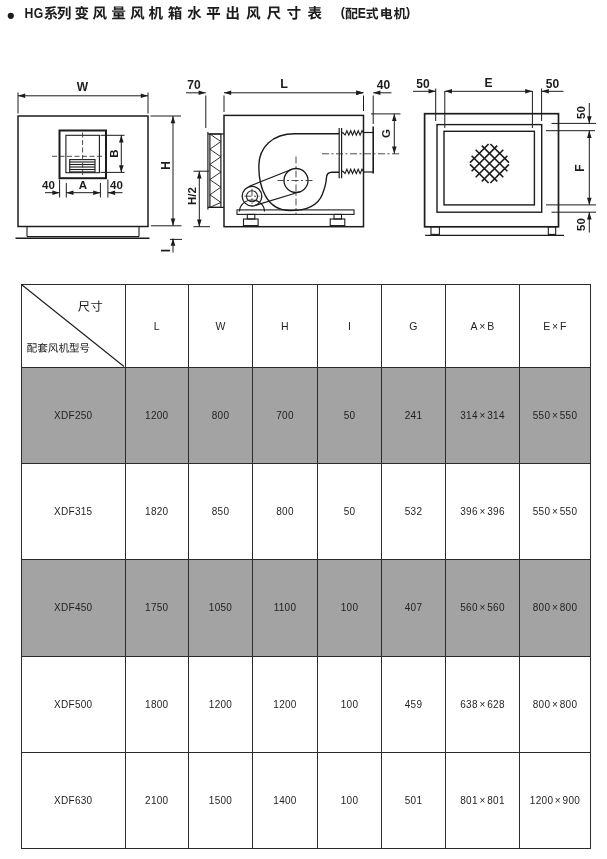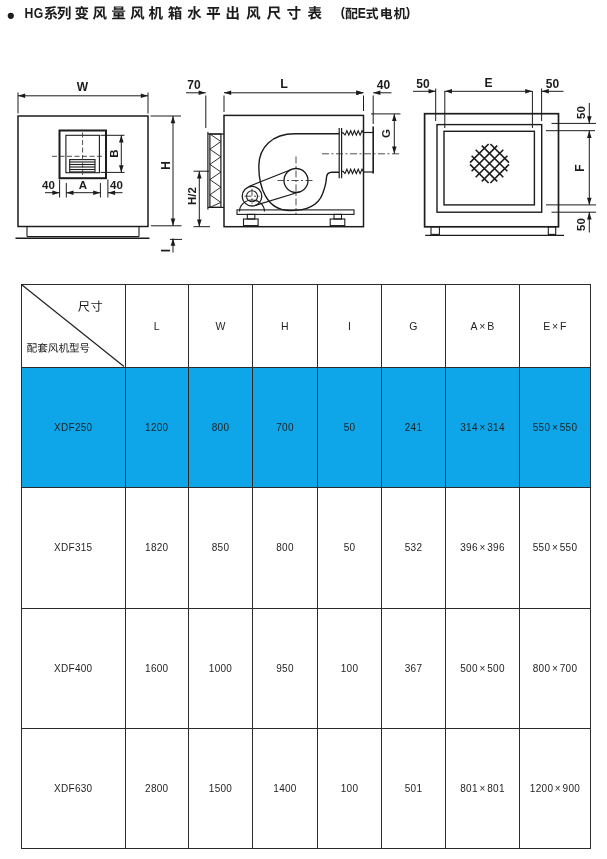--- a/index.html
+++ b/index.html
@@ -8,7 +8,7 @@
 span.x{padding:0 1.6px}
 tr.hd{height:83px}
 tr.hd td{font-size:10.5px}
-tr.g td{background:#0ea5e9}
+tr.g td{background:#a3a3a3}
 svg{position:absolute;left:0;top:0}
 svg text{fill:#1c1c1c}
 </style></head>

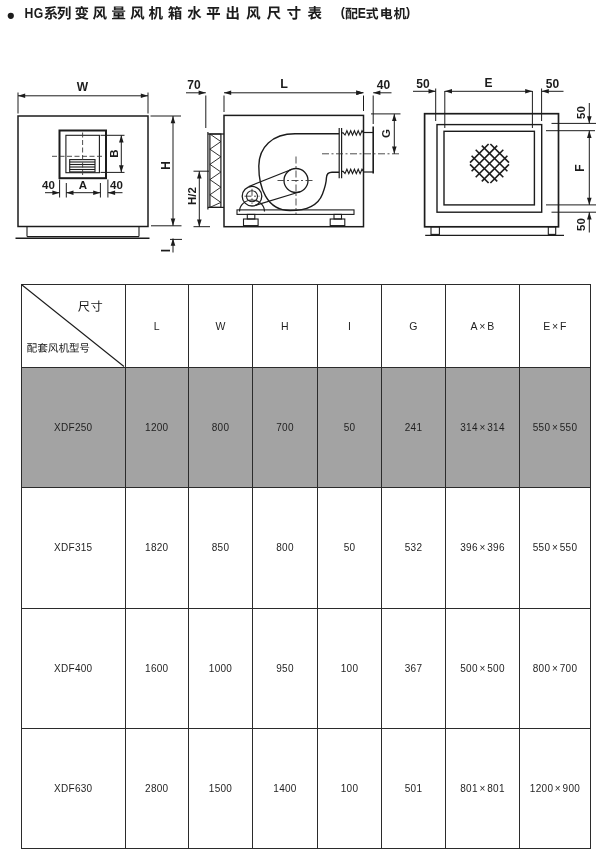--- a/index.html
+++ b/index.html
@@ -61,16 +61,6 @@
       </tr>
 
 
-<tr>
-        <td>XDF400</td>
-        <td>1600</td>
-        <td>1000</td>
-        <td>950</td>
-        <td>100</td>
-        <td>367</td>
-        <td>500<span class="x">×</span>500</td>
-        <td>800<span class="x">×</span>700</td>
-      </tr>
 
 
 

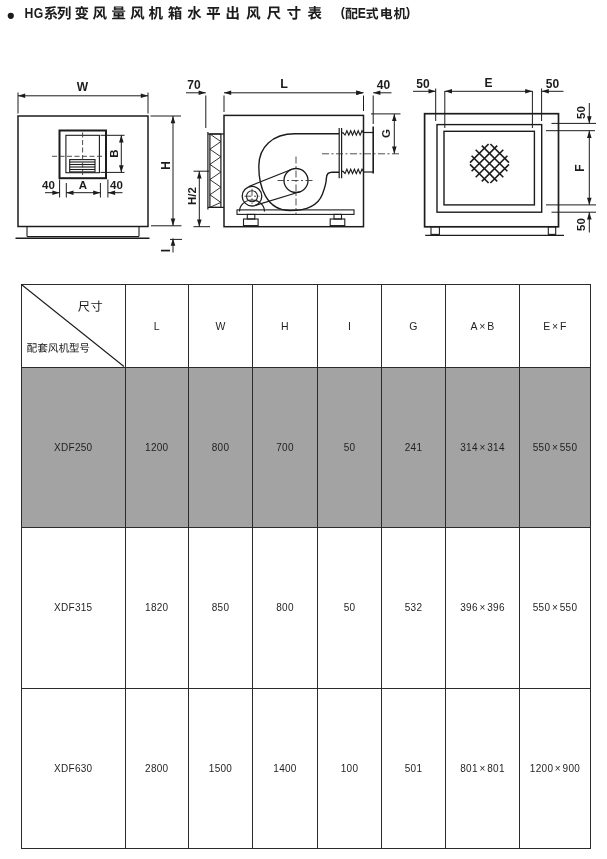--- a/index.html
+++ b/index.html
@@ -62,6 +62,16 @@
 
 
 
+<tr class="g">
+        <td>XDF450</td>
+        <td>1750</td>
+        <td>1050</td>
+        <td>1100</td>
+        <td>100</td>
+        <td>407</td>
+        <td>560<span class="x">×</span>560</td>
+        <td>800<span class="x">×</span>800</td>
+      </tr>
 
 
 

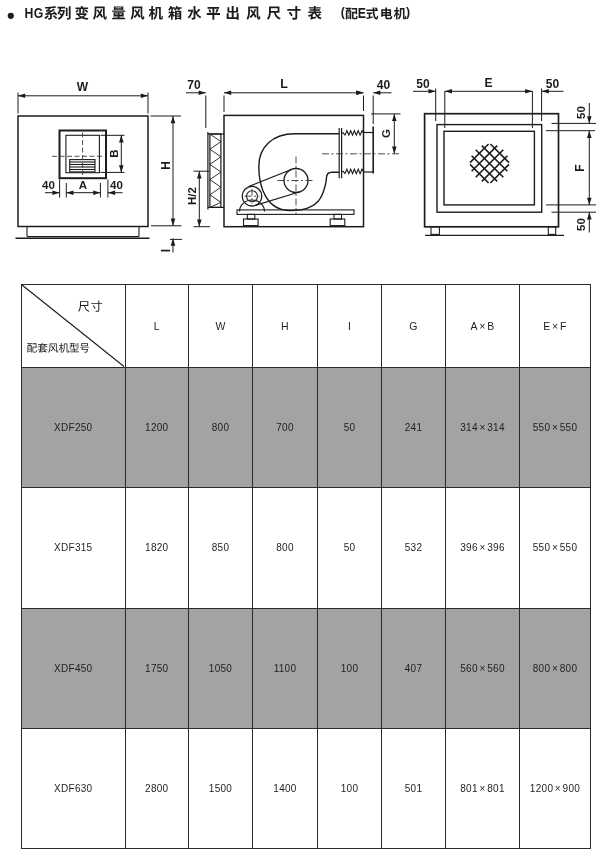--- a/index.html
+++ b/index.html
@@ -73,6 +73,16 @@
         <td>800<span class="x">×</span>800</td>
       </tr>
 
+<tr>
+        <td>XDF500</td>
+        <td>1800</td>
+        <td>1200</td>
+        <td>1200</td>
+        <td>100</td>
+        <td>459</td>
+        <td>638<span class="x">×</span>628</td>
+        <td>800<span class="x">×</span>800</td>
+      </tr>
 
 
 <tr>

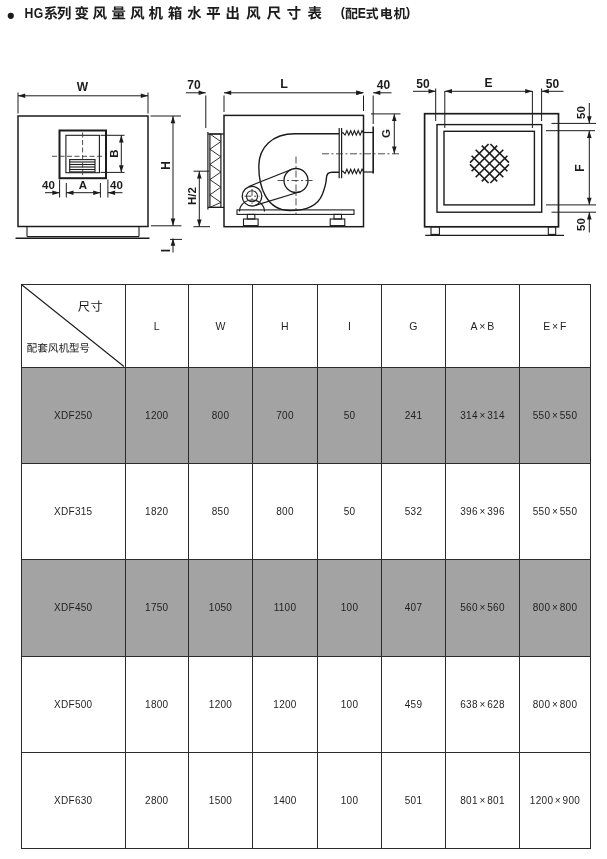--- a/index.html
+++ b/index.html
@@ -87,7 +87,7 @@
 
 <tr>
         <td>XDF630</td>
-        <td>2800</td>
+        <td>2100</td>
         <td>1500</td>
         <td>1400</td>
         <td>100</td>

